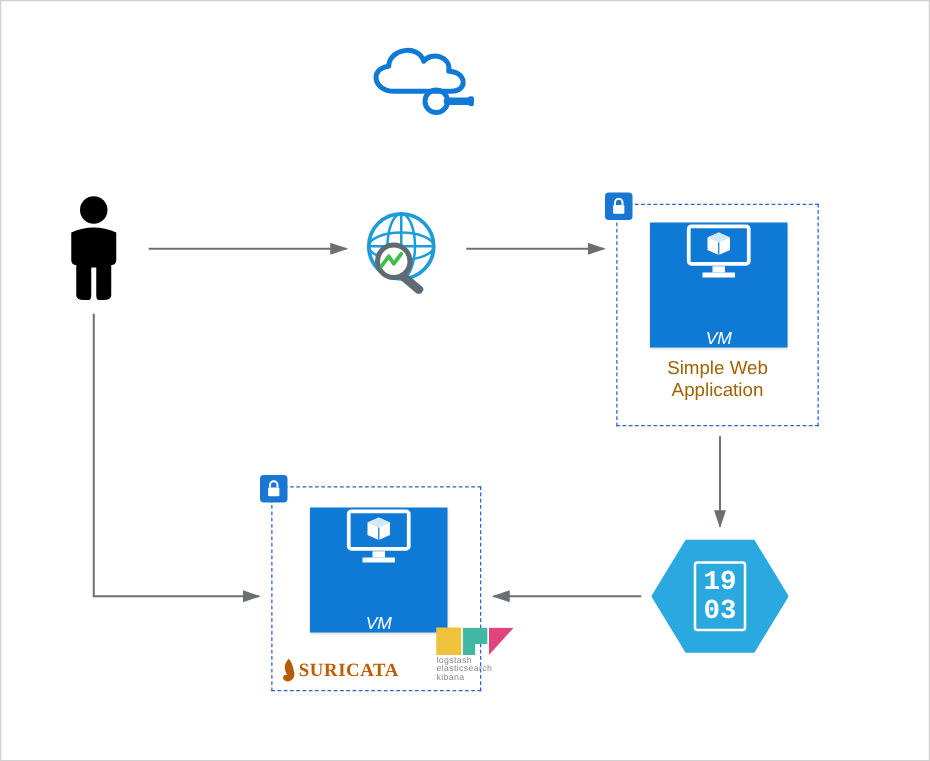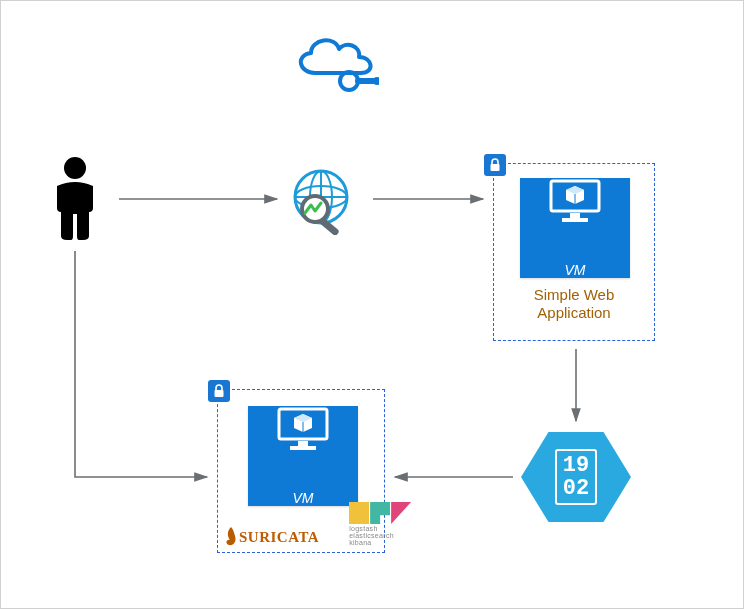--- a/index.html
+++ b/index.html
@@ -176,7 +176,7 @@
   <div class="hex" style="left:520px; top:428px; width:110px; height:96px;">
     <div class="hex-inner">
       <div>19</div>
-      <div>02</div>
+      <div>03</div>
     </div>
   </div>
 

